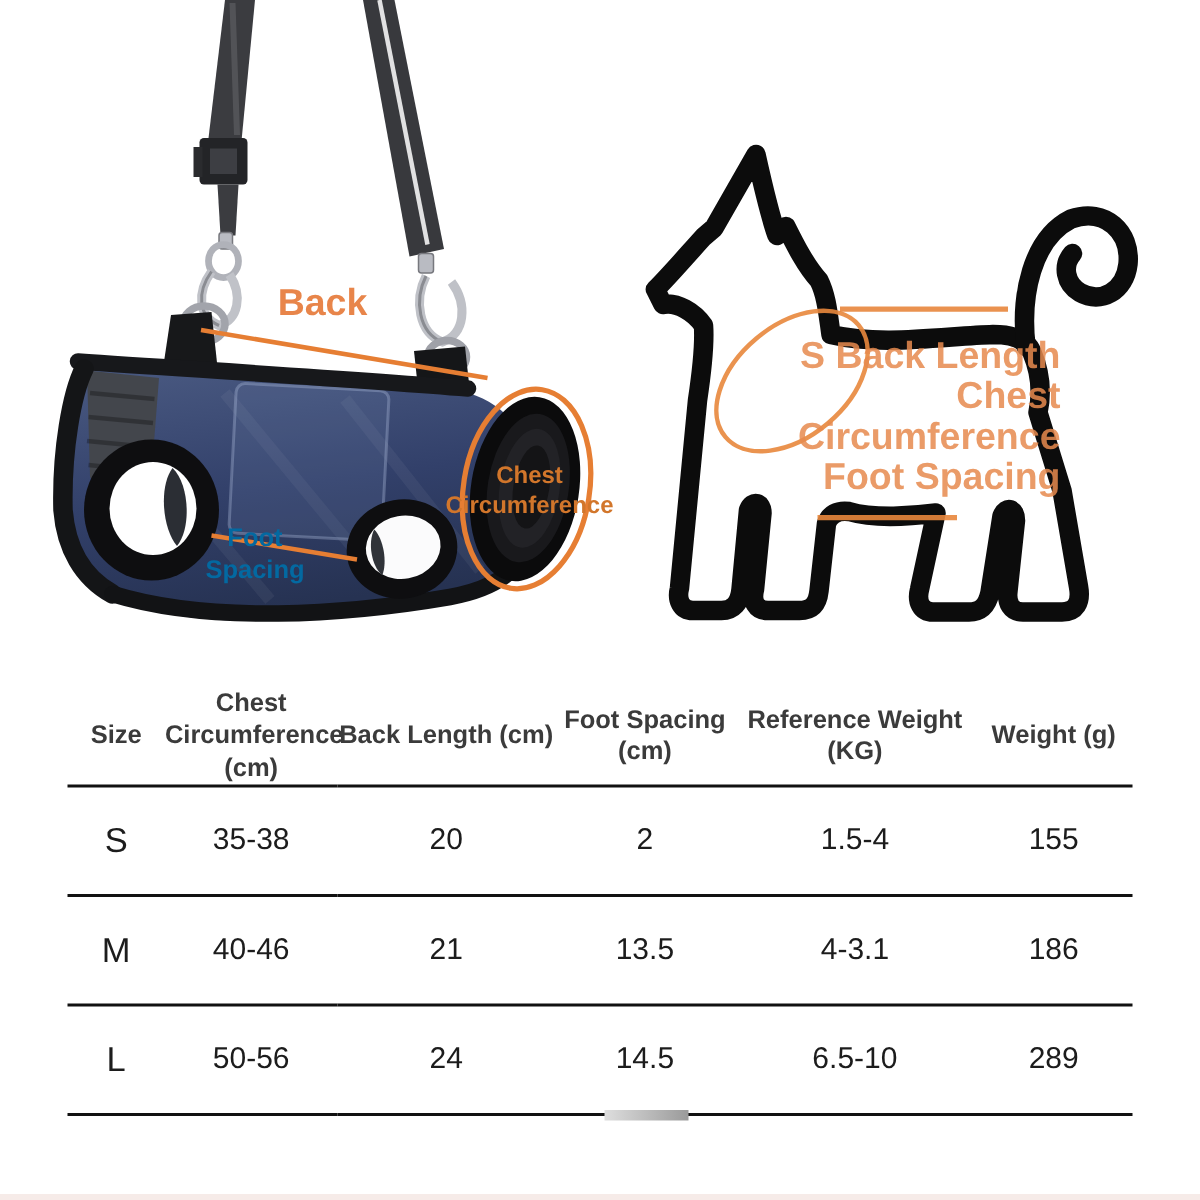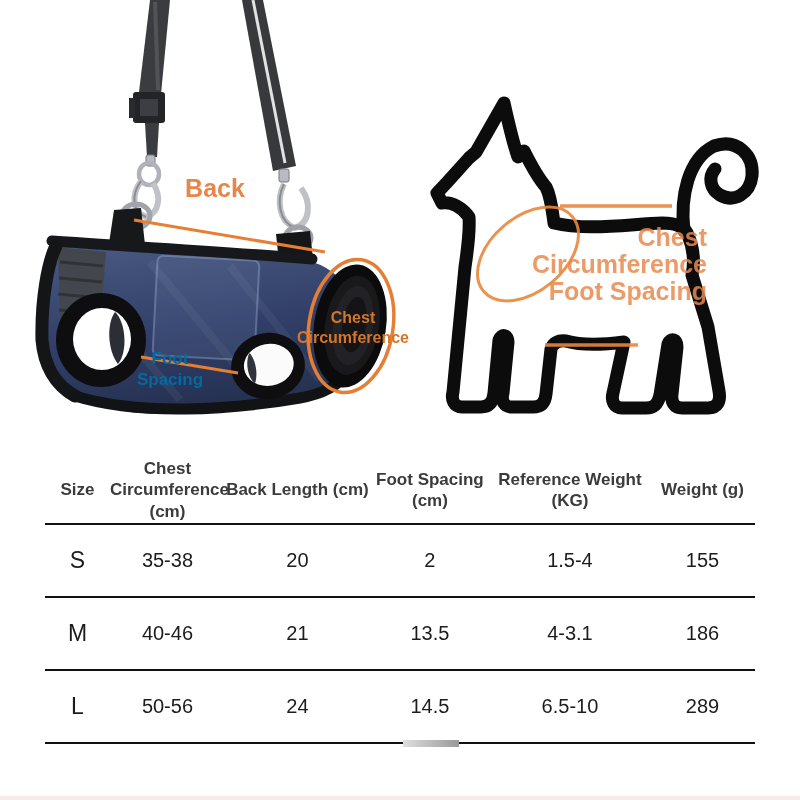--- a/index.html
+++ b/index.html
@@ -12,7 +12,7 @@
   
   .ann{position:absolute;color:#e8854a;font-weight:bold;text-align:center;}
   .ann div{white-space:nowrap;}
-  .ann-backlength{left:140px;top:176px;width:150px;font-size:25px;line-height:25px;}
+  .ann-backlength{left:140px;top:190px;width:150px;font-size:25px;line-height:25px;}
   .ann-chest{left:283px;top:308px;width:140px;font-size:16px;line-height:20px;color:#d2762b;}
   .ann-foot{left:110px;top:348px;width:120px;font-size:17px;line-height:21px;color:#0369a1;}
   .dog-labels{

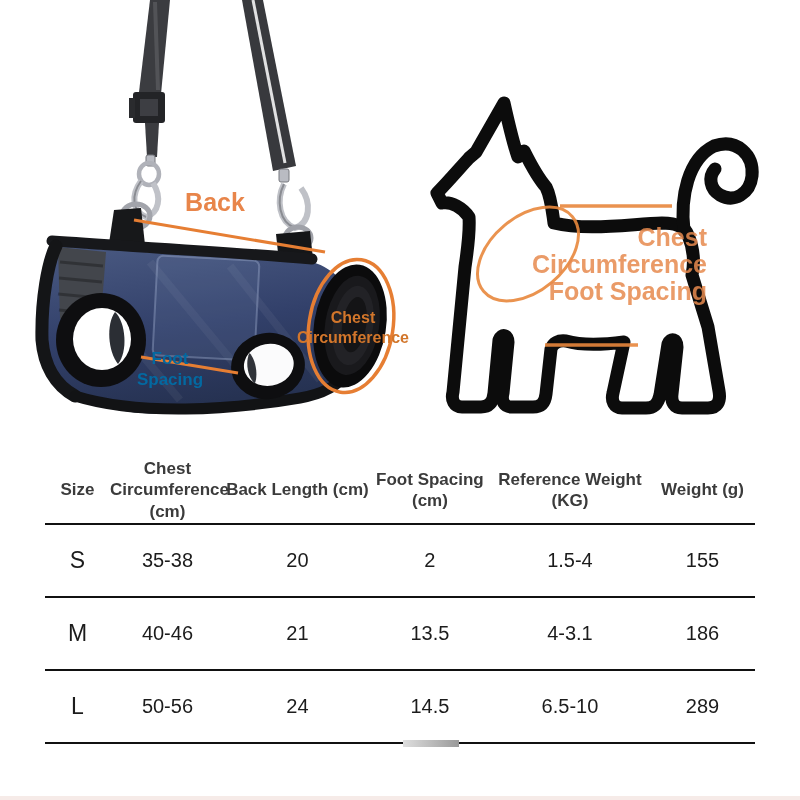--- a/index.html
+++ b/index.html
@@ -191,6 +191,7 @@
 </svg>
 
 <div class="dog-labels">
+  <div>S Back Length</div>
   <div>Chest</div>
   <div>Circumference</div>
   <div>Foot Spacing</div>

